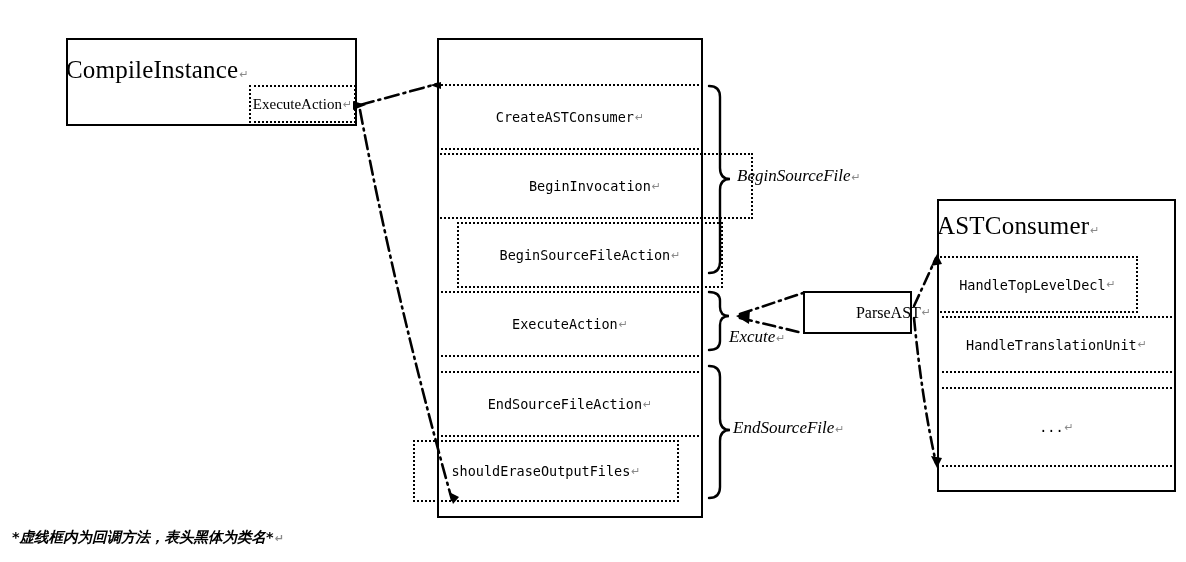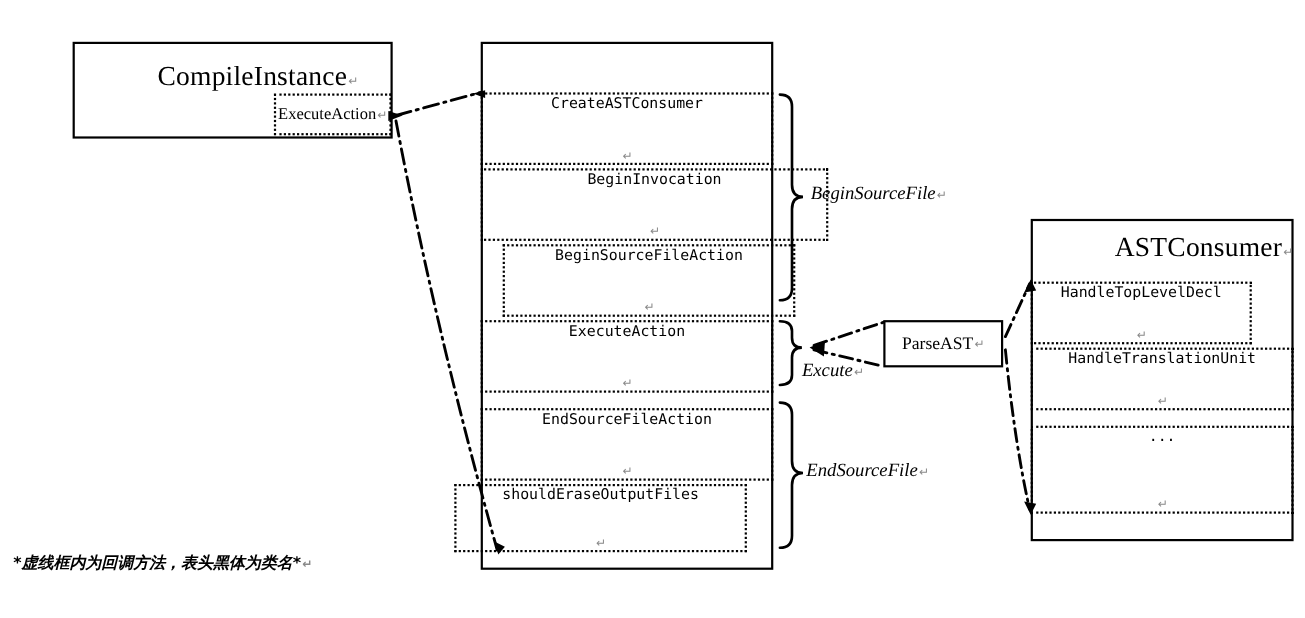--- a/index.html
+++ b/index.html
@@ -32,7 +32,7 @@
 
   .class-title {
     position: absolute;
-    text-align: right;
+    text-align: left;
     font-family: "Liberation Serif", serif;
     font-size: 25px;
     color: #000;

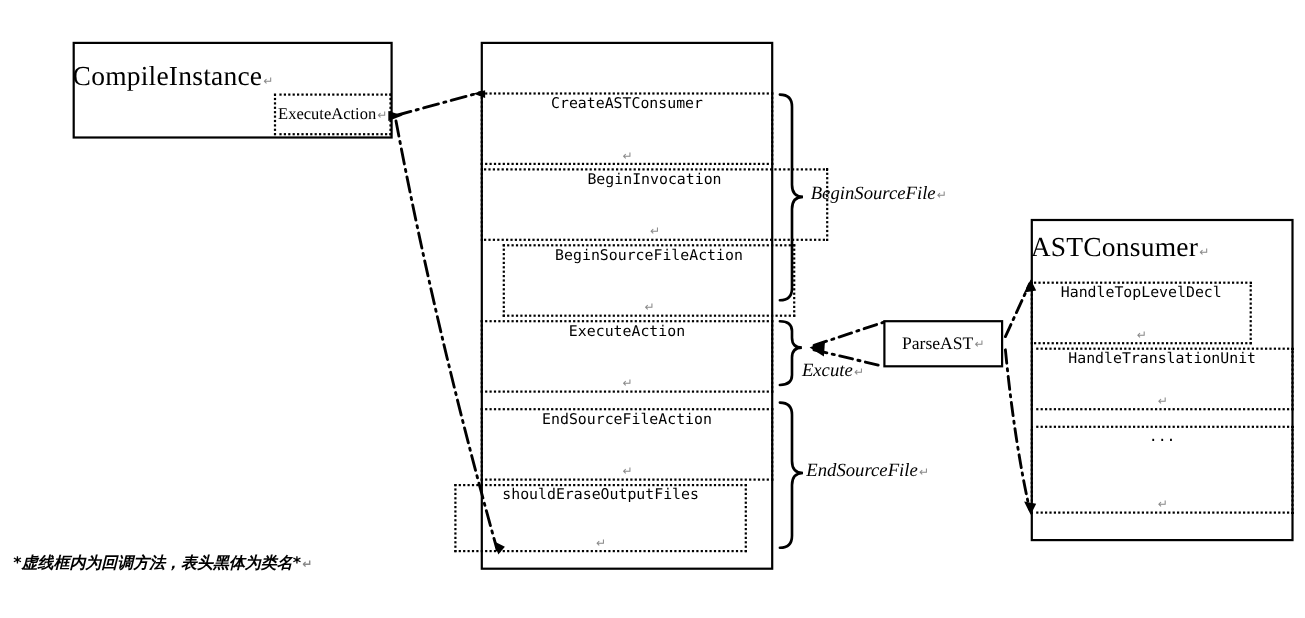--- a/index.html
+++ b/index.html
@@ -50,12 +50,11 @@
     border-right: 2px dotted #000;
     display: flex;
     align-items: center;
-    justify-content: space-between;
+    justify-content: center;
     font-family: "DejaVu Sans Mono", "Liberation Mono", monospace;
     font-size: 13.5px;
     color: #000;
     white-space: nowrap;
-    flex-direction: column;
   }
 
   .brace-label {

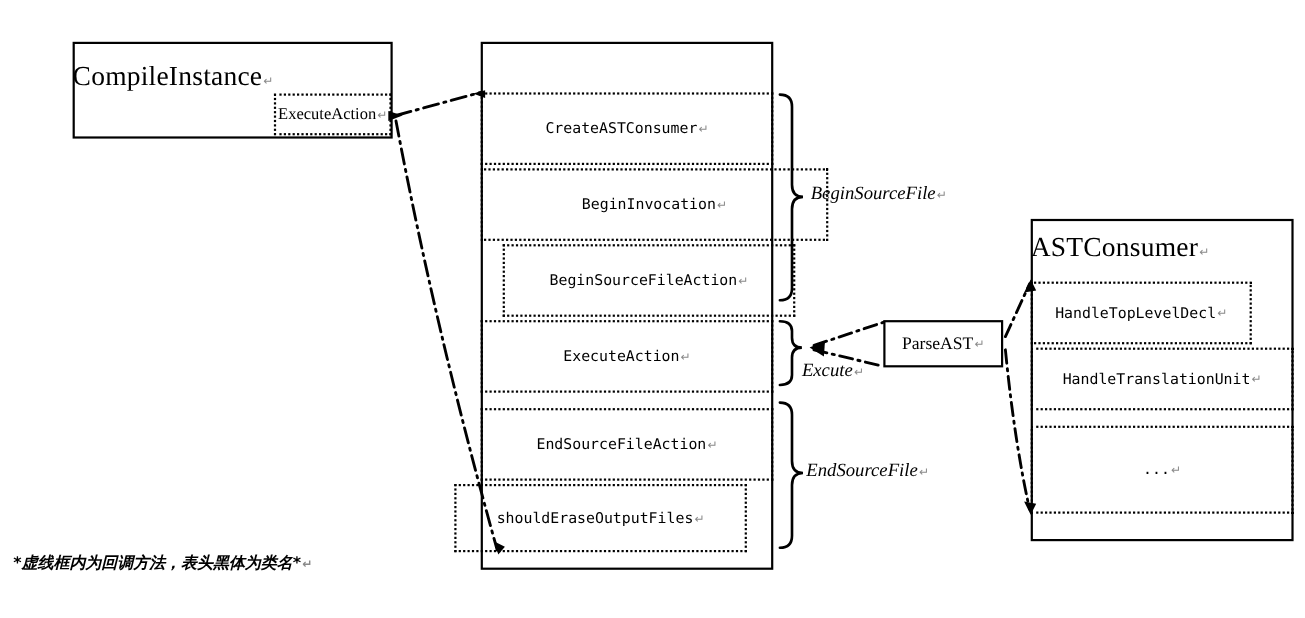--- a/index.html
+++ b/index.html
@@ -172,7 +172,7 @@
   </div>
 
   <div class="solid-box" style="left:803px; top:291px; width:109px; height:43px;"></div>
-  <div class="small-box-label" style="left:803px; top:291px; width:109px; height:43px;">
+  <div class="small-box-label" style="left:803px; top:291px; width:109px; height:43px;padding-left:36px;">
     <span>ParseAST</span>
       <span class="cr">↵</span>
   </div>

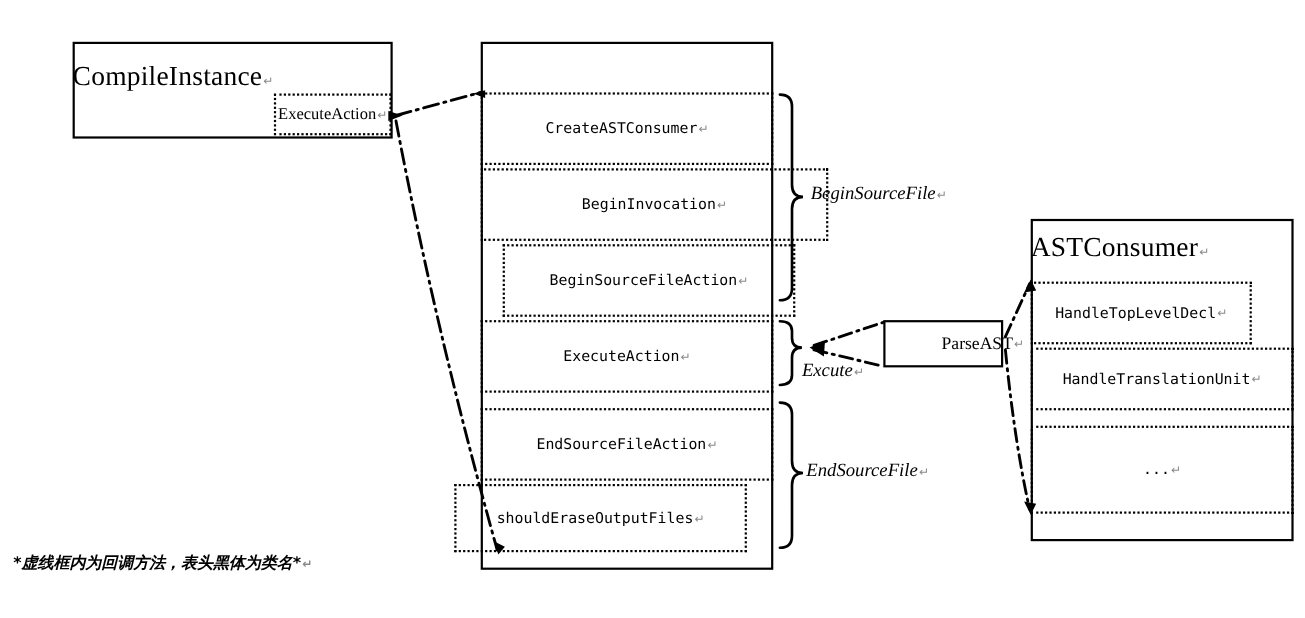--- a/index.html
+++ b/index.html
@@ -245,7 +245,7 @@
     <path d="M 937 468 L 931 456 L 942 458 Z" fill="#000"></path>
   </svg>
 
-  <div class="footnote" style="left:12px; top:502px;font-style:italic;">
+  <div class="footnote" style="left:12px; top:528px;font-style:italic;">
     <span>*虚线框内为回调方法，表头黑体为类名*</span><span class="cr">↵</span>
   </div>
 

